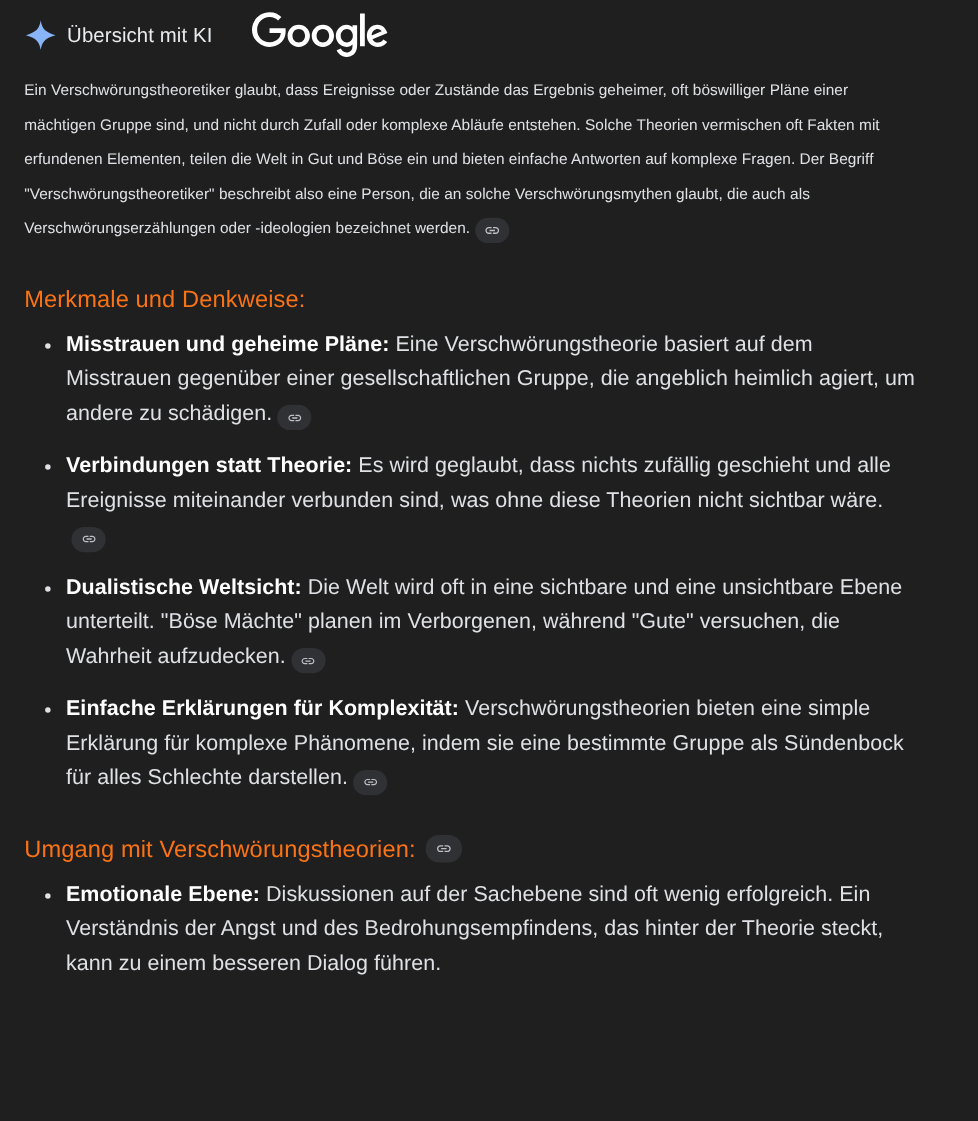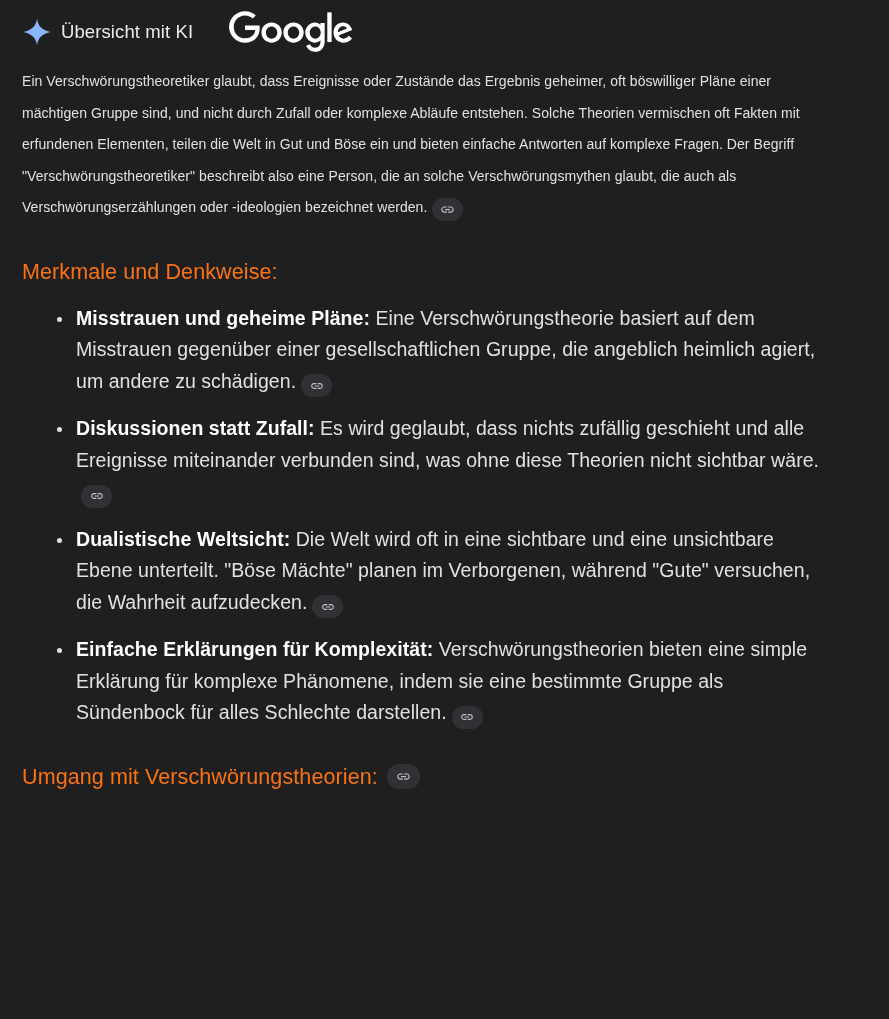--- a/index.html
+++ b/index.html
@@ -80,7 +80,7 @@
 
   ul.bullets {
     list-style: none;
-    margin: 16px;
+    margin: 0;
     padding: 0;
   }
   ul.bullets li.bullet {

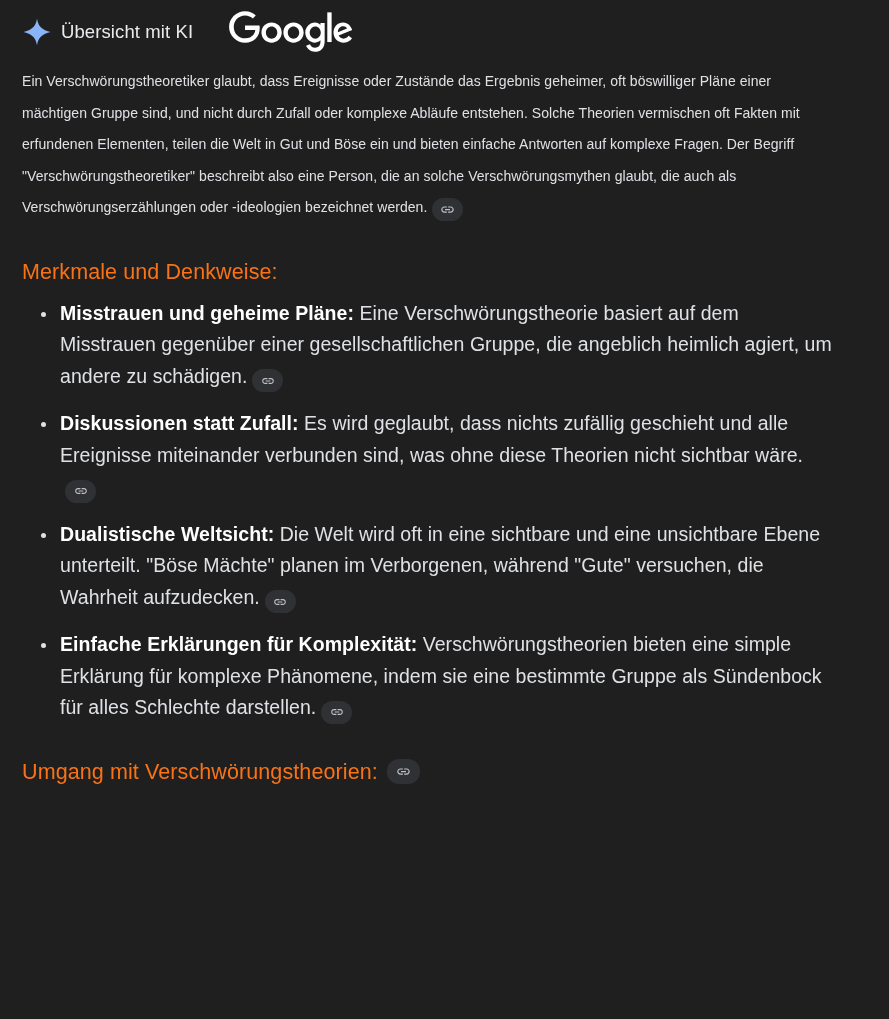--- a/index.html
+++ b/index.html
@@ -170,7 +170,7 @@
             <path d="M3.9 12c0-1.71 1.39-3.1 3.1-3.1h4V7H7c-2.76 0-5 2.24-5 5s2.24 5 5 5h4v-1.9H7c-1.71 0-3.1-1.39-3.1-3.1zM8 13h8v-2H8v2zm9-6h-4v1.9h4c1.71 0 3.1 1.39 3.1 3.1s-1.39 3.1-3.1 3.1h-4V17h4c2.76 0 5-2.24 5-5s-2.24-5-5-5z" fill="#bdc1c6"></path>
           </svg>
         </span></li>
-    <li class="bullet"><span class="lead">Diskussionen statt Zufall:</span><span> Es wird geglaubt, dass nichts zufällig geschieht und alle Ereignisse miteinander verbunden sind, was ohne diese Theorien nicht sichtbar wäre.</span><span class="link-chip">
+    <li class="bullet"><span class="lead">Verbindungen statt Theorie:</span><span> Es wird geglaubt, dass nichts zufällig geschieht und alle Ereignisse miteinander verbunden sind, was ohne diese Theorien nicht sichtbar wäre.</span><span class="link-chip">
           <svg width="14" height="14" viewBox="0 0 24 24">
             <path d="M3.9 12c0-1.71 1.39-3.1 3.1-3.1h4V7H7c-2.76 0-5 2.24-5 5s2.24 5 5 5h4v-1.9H7c-1.71 0-3.1-1.39-3.1-3.1zM8 13h8v-2H8v2zm9-6h-4v1.9h4c1.71 0 3.1 1.39 3.1 3.1s-1.39 3.1-3.1 3.1h-4V17h4c2.76 0 5-2.24 5-5s-2.24-5-5-5z" fill="#bdc1c6"></path>
           </svg>

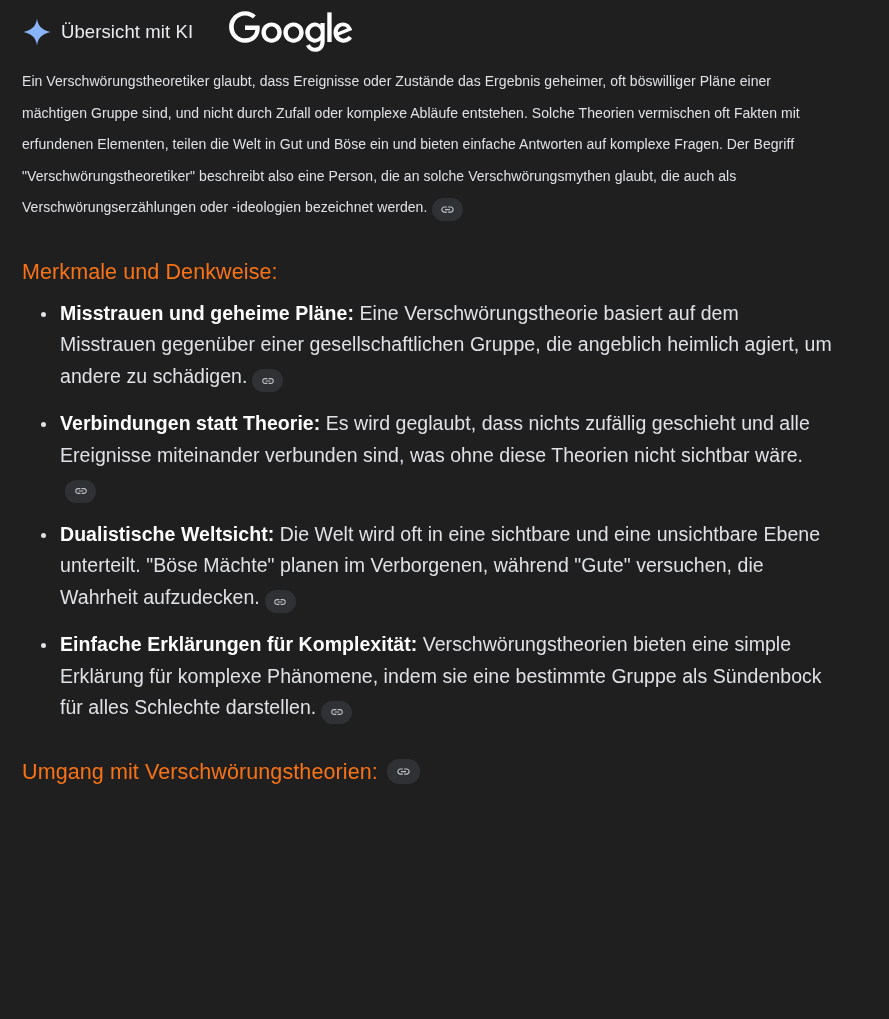--- a/index.html
+++ b/index.html
@@ -195,6 +195,9 @@
         </svg>
       </span>
   </h2>
+  <ul class="bullets">
+    <li class="bullet"><span class="lead">Emotionale Ebene:</span><span> Diskussionen auf der Sachebene sind oft wenig erfolgreich. Ein Verständnis der Angst und des Bedrohungsempfindens, das hinter der Theorie steckt, kann zu einem besseren Dialog führen.</span></li>
+  </ul>
 
 </div>
 

